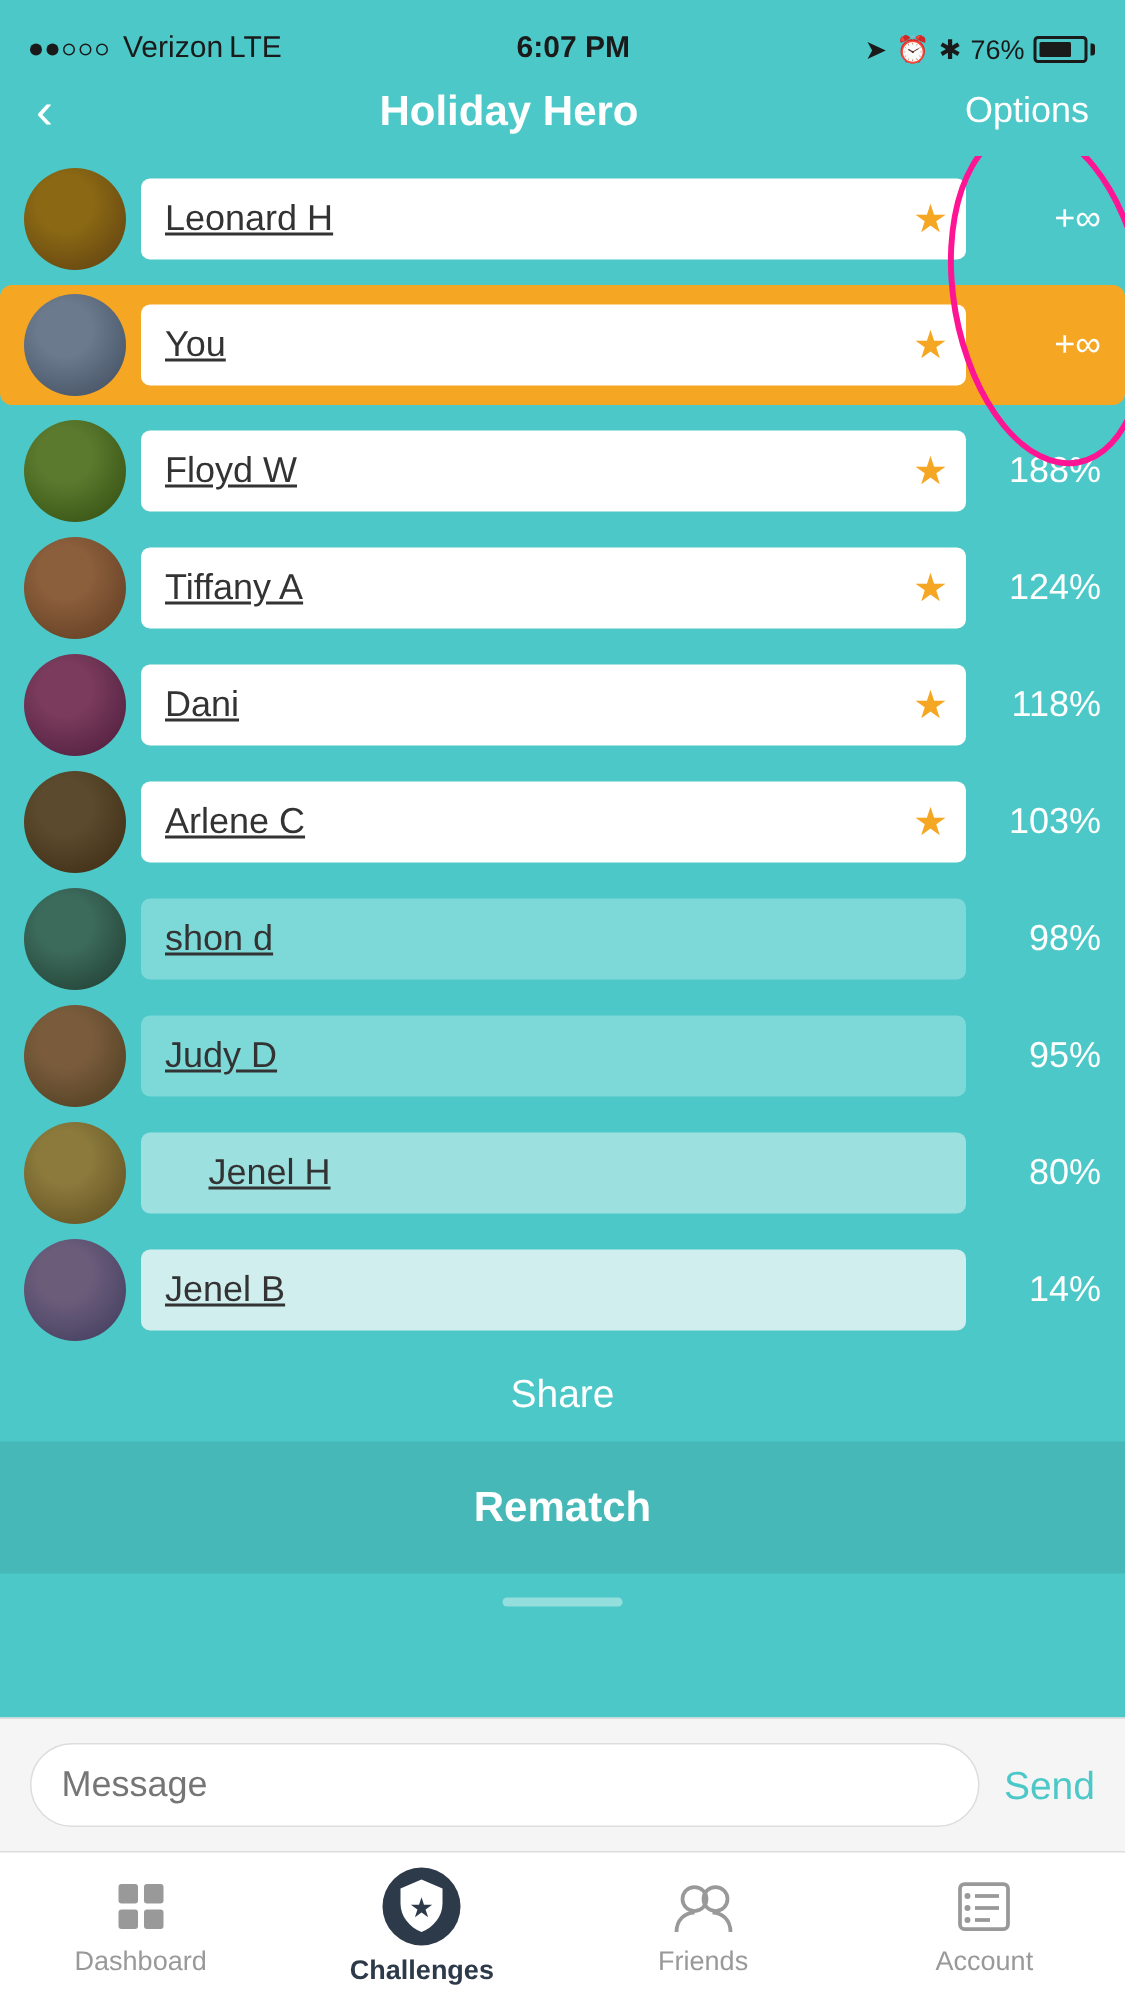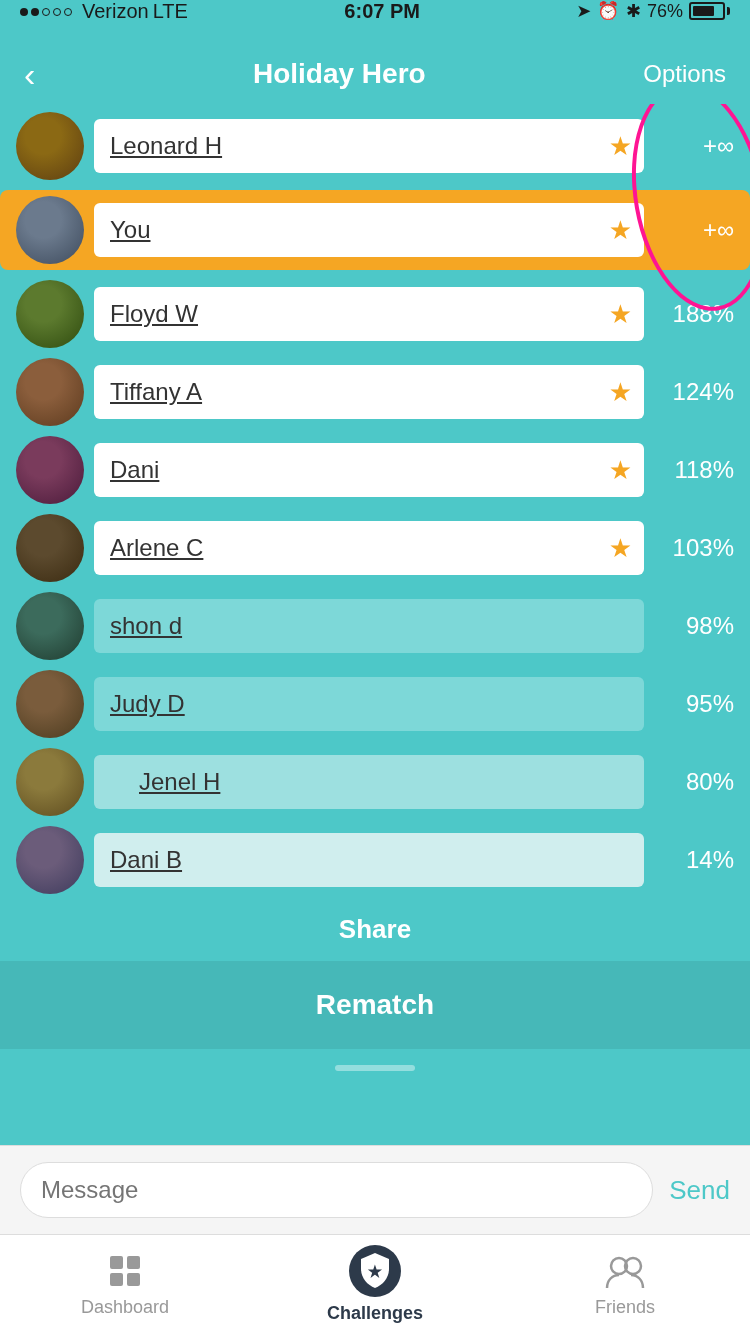--- a/index.html
+++ b/index.html
@@ -18,7 +18,7 @@
       background: #4DC8C8;
       height: 44px;
       display: flex;
-      align-items: flex-start;
+      align-items: flex-end;
       justify-content: space-between;
       padding: 0 20px;
       flex-shrink: 0;

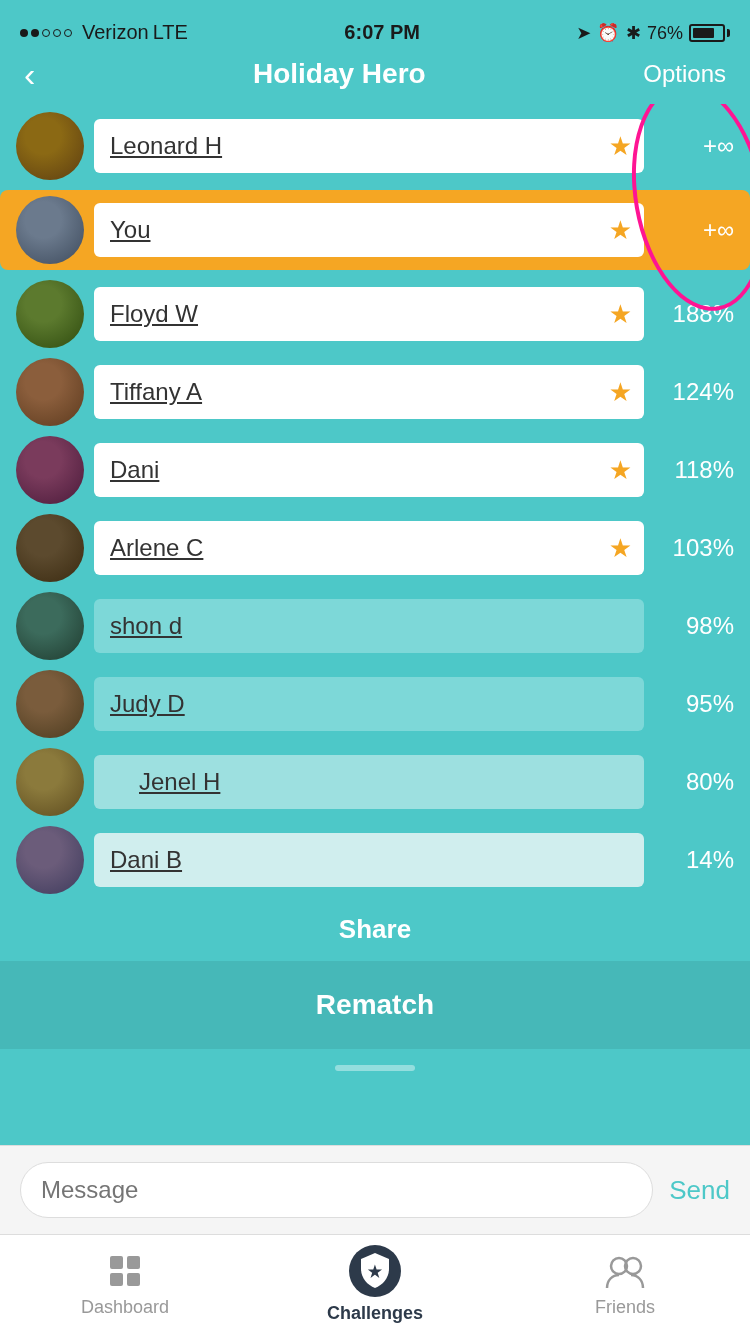--- a/index.html
+++ b/index.html
@@ -428,7 +428,7 @@
         <div class="avatar-placeholder avatar-10"></div>
         <div class="name-bar-container">
           <div class="name-bar lightest-teal-bar">
-            <span class="name-text">Dani B</span>
+            <span class="name-text">Jenel B</span>
           </div>
         </div>
         <span class="score-text">14%</span>

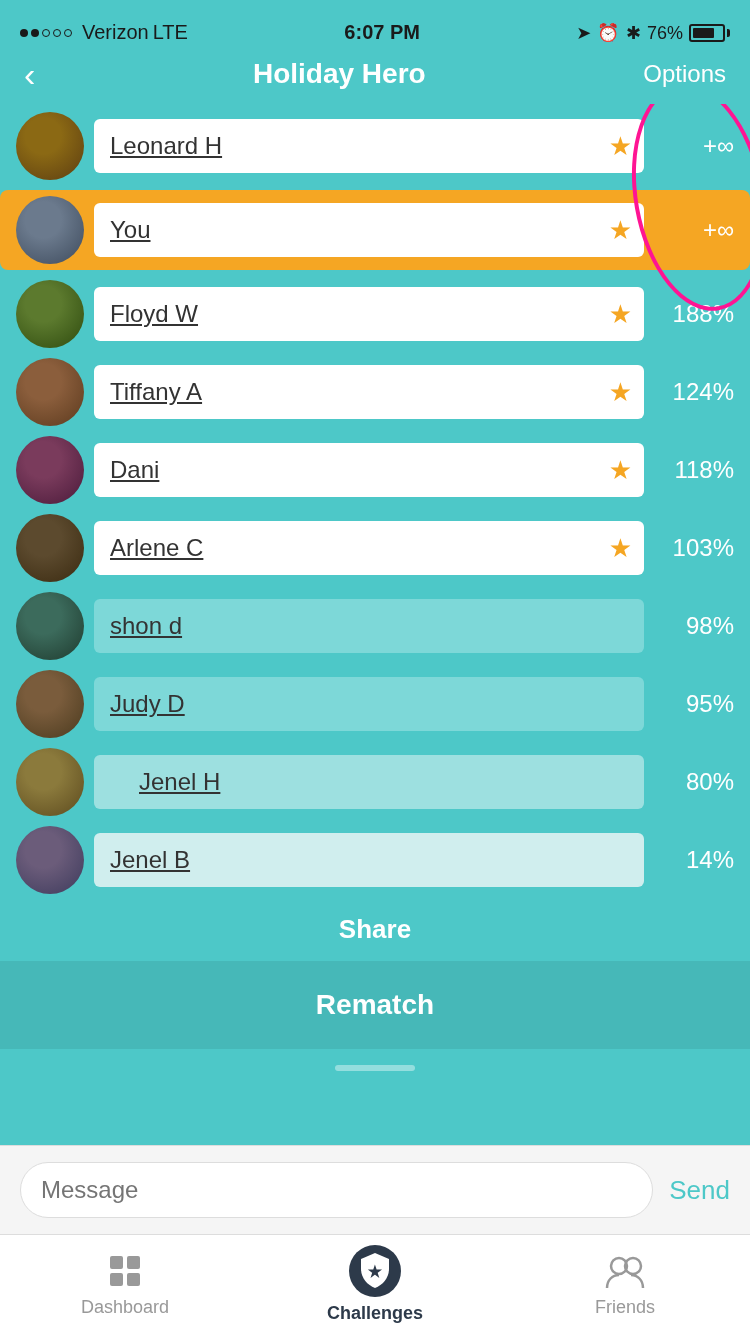--- a/index.html
+++ b/index.html
@@ -203,7 +203,7 @@
     .share-text {
       color: white;
       font-size: 26px;
-      font-weight: 700;
+      font-weight: 400;
       cursor: pointer;
     }
 

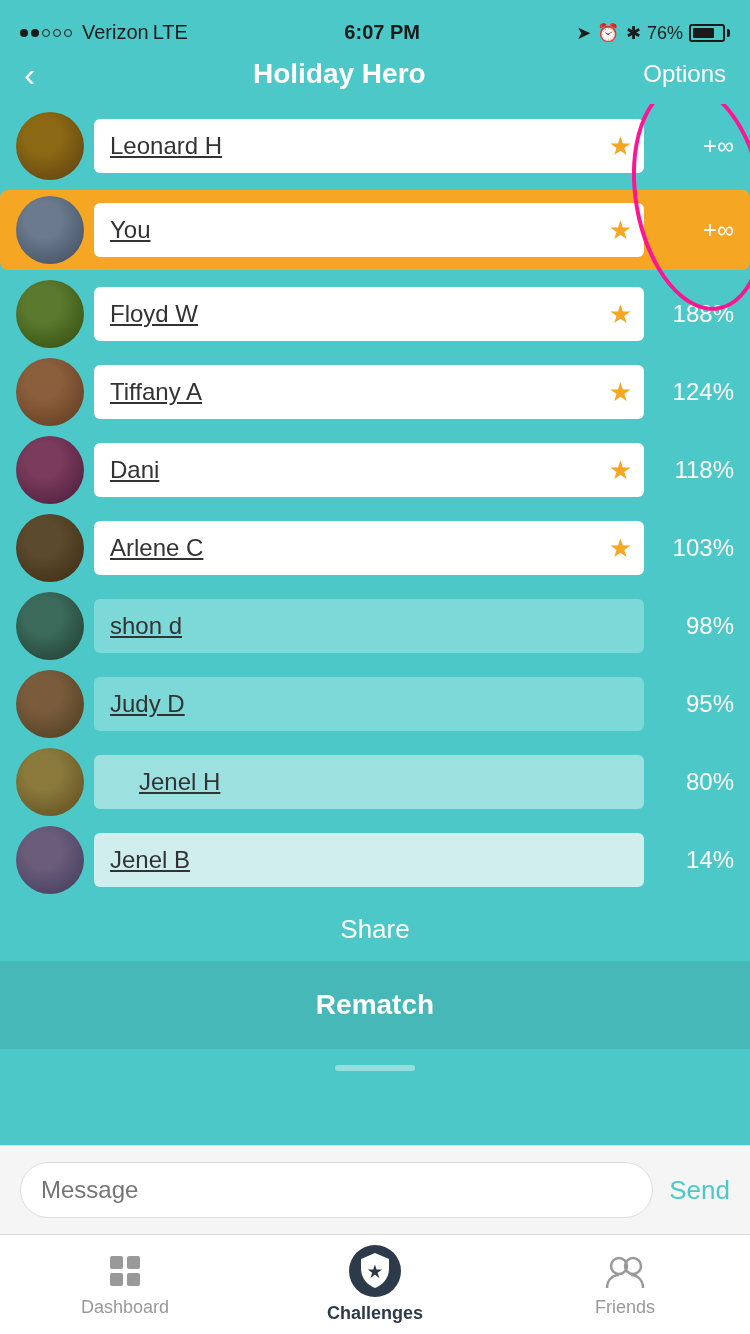--- a/index.html
+++ b/index.html
@@ -486,6 +486,20 @@
       </div>
       <span class="tab-label">Friends</span>
     </div>
+    <div class="tab-item">
+      <div style="width: 40px; height: 40px; display: flex; align-items: center; justify-content: center;">
+        <svg width="36" height="34" viewBox="0 0 36 34" fill="none" xmlns="http://www.w3.org/2000/svg">
+      <rect x="2" y="2" width="32" height="30" rx="3" stroke="#999" stroke-width="2.5" fill="none"></rect>
+      <line x1="12" y1="10" x2="28" y2="10" stroke="#999" stroke-width="2.5"></line>
+      <line x1="12" y1="18" x2="28" y2="18" stroke="#999" stroke-width="2.5"></line>
+      <line x1="12" y1="26" x2="22" y2="26" stroke="#999" stroke-width="2.5"></line>
+      <circle cx="7" cy="10" r="2" fill="#999"></circle>
+      <circle cx="7" cy="18" r="2" fill="#999"></circle>
+      <circle cx="7" cy="26" r="2" fill="#999"></circle>
+    </svg>
+      </div>
+      <span class="tab-label">Account</span>
+    </div>
   </div>
 
 </body></html>

